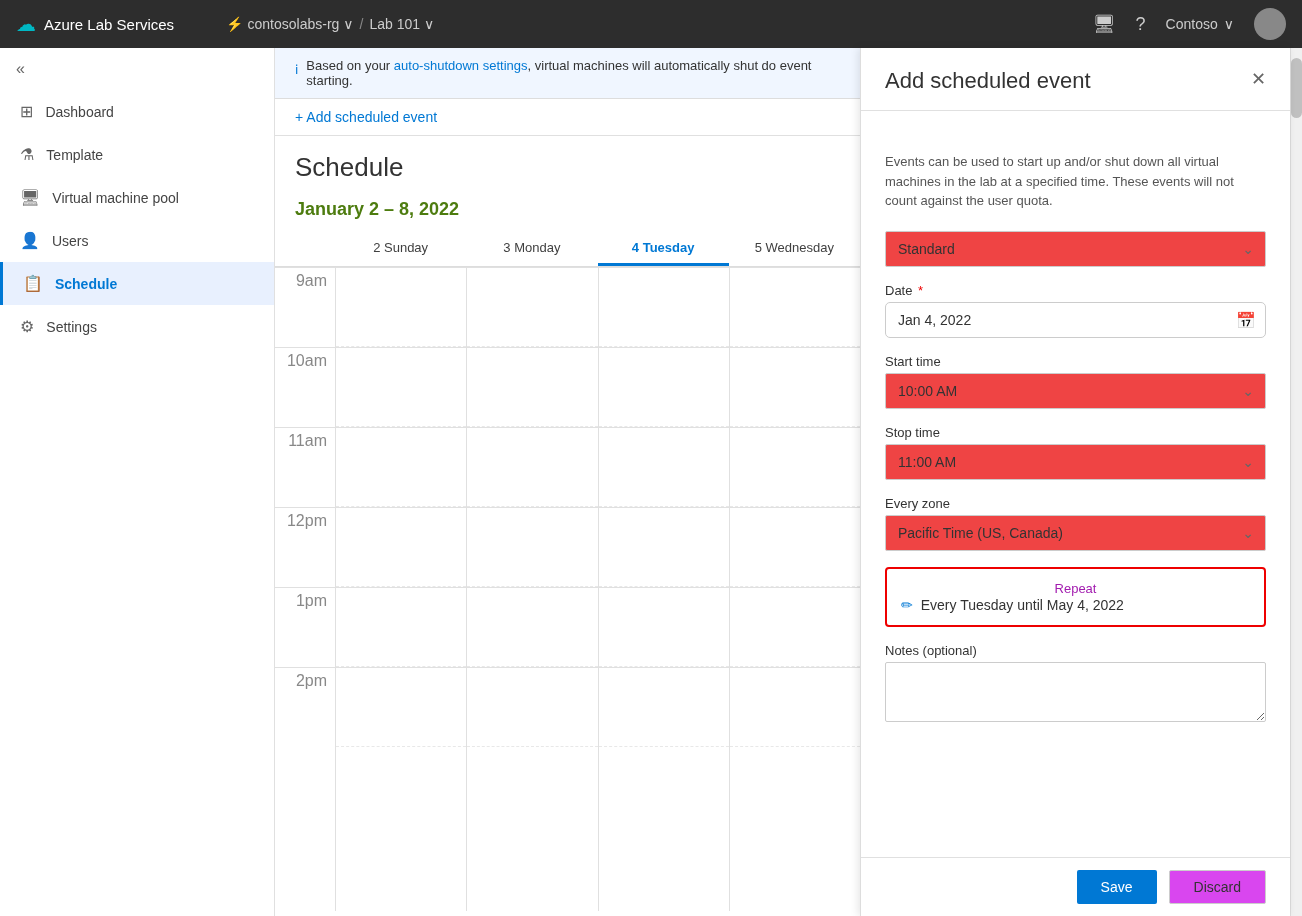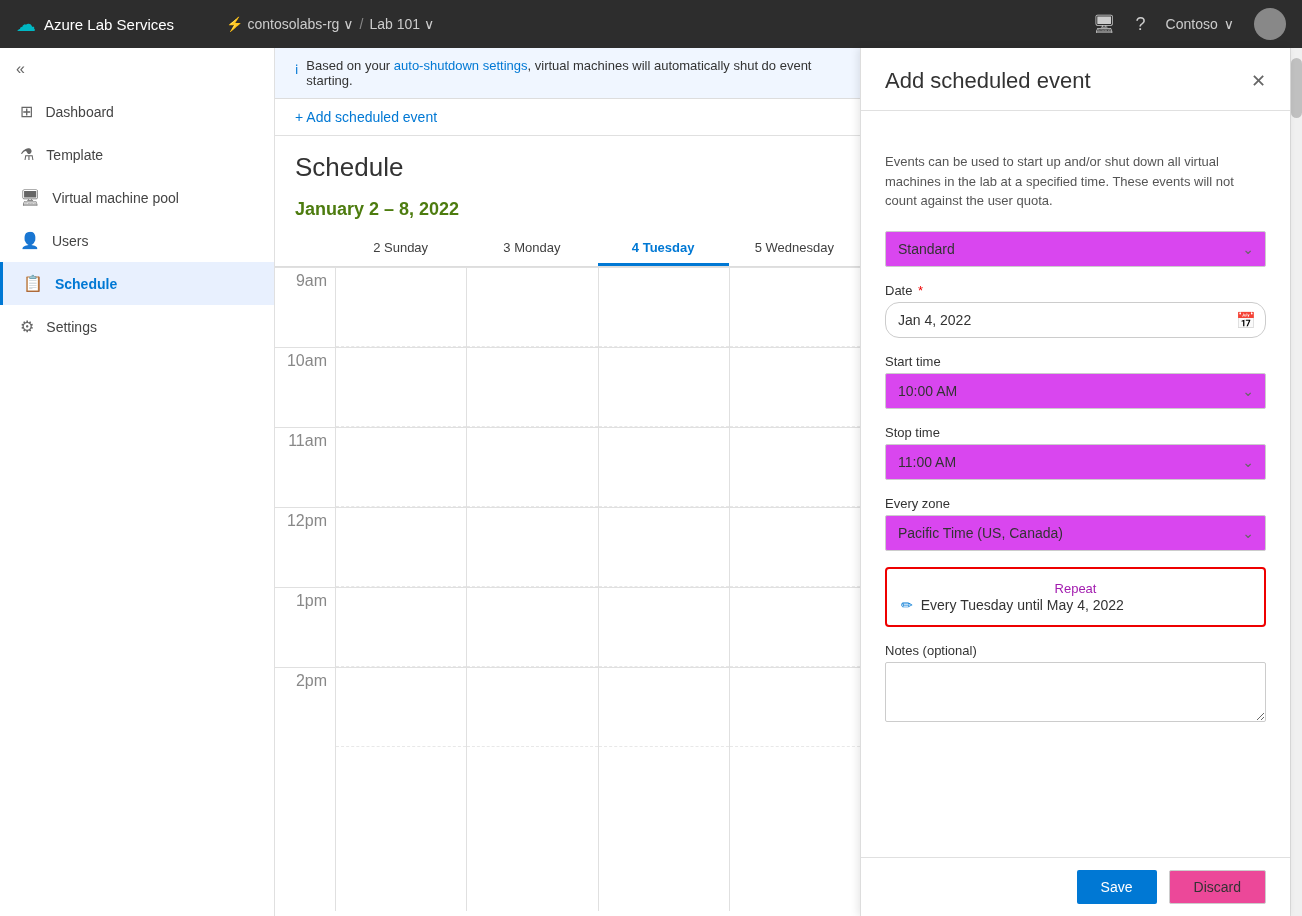--- a/index.html
+++ b/index.html
@@ -121,7 +121,6 @@
     }
     .panel-header {
       display: flex;
-      align-items: center;
       justify-content: space-between;
       padding: 20px 24px 16px;
       border-bottom: 1px solid #e0e0e0;

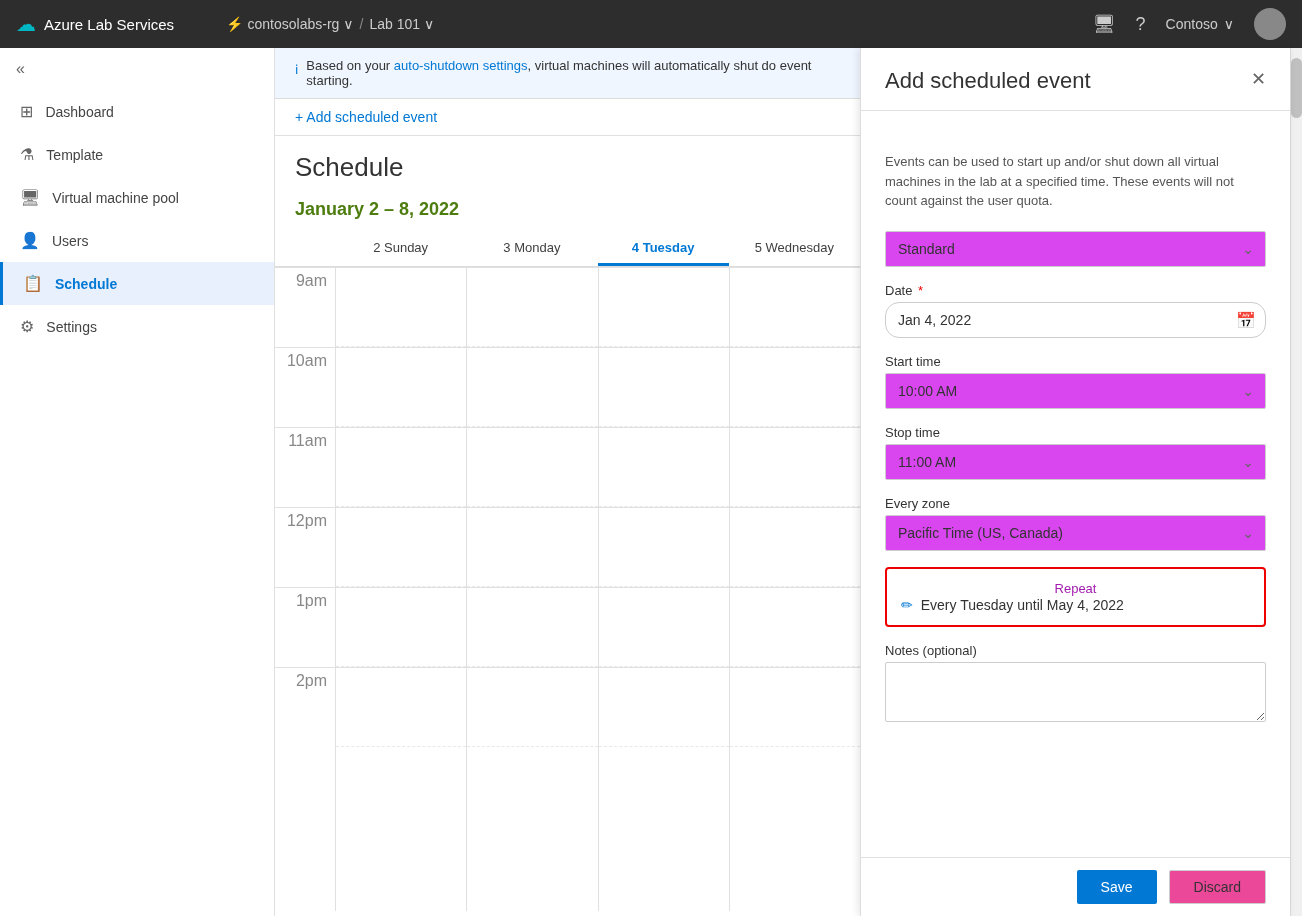--- a/index.html
+++ b/index.html
@@ -220,7 +220,7 @@
       margin-top: 10px;
     }
 
-    select { border: 1px solid #ccc; border-radius: 2px; padding: 8px 30px 8px 12px; font-size: 14px; color: #333; background: #d946ef; appearance: none; cursor: pointer; width: 100%; height: 36px; }
+    select { border: 1px solid #ccc; border-radius: 2px; padding: 8px 30px 8px 12px; font-size: 14px; color: #333; background: #ef4444; appearance: none; cursor: pointer; width: 100%; height: 36px; }
     input[type="text"] { border: 1px solid #ccc; border-radius: 14px; padding: 8px 36px 8px 12px; font-size: 14px; color: #333; width: 100%; height: 36px; }
   </style>
 </head>

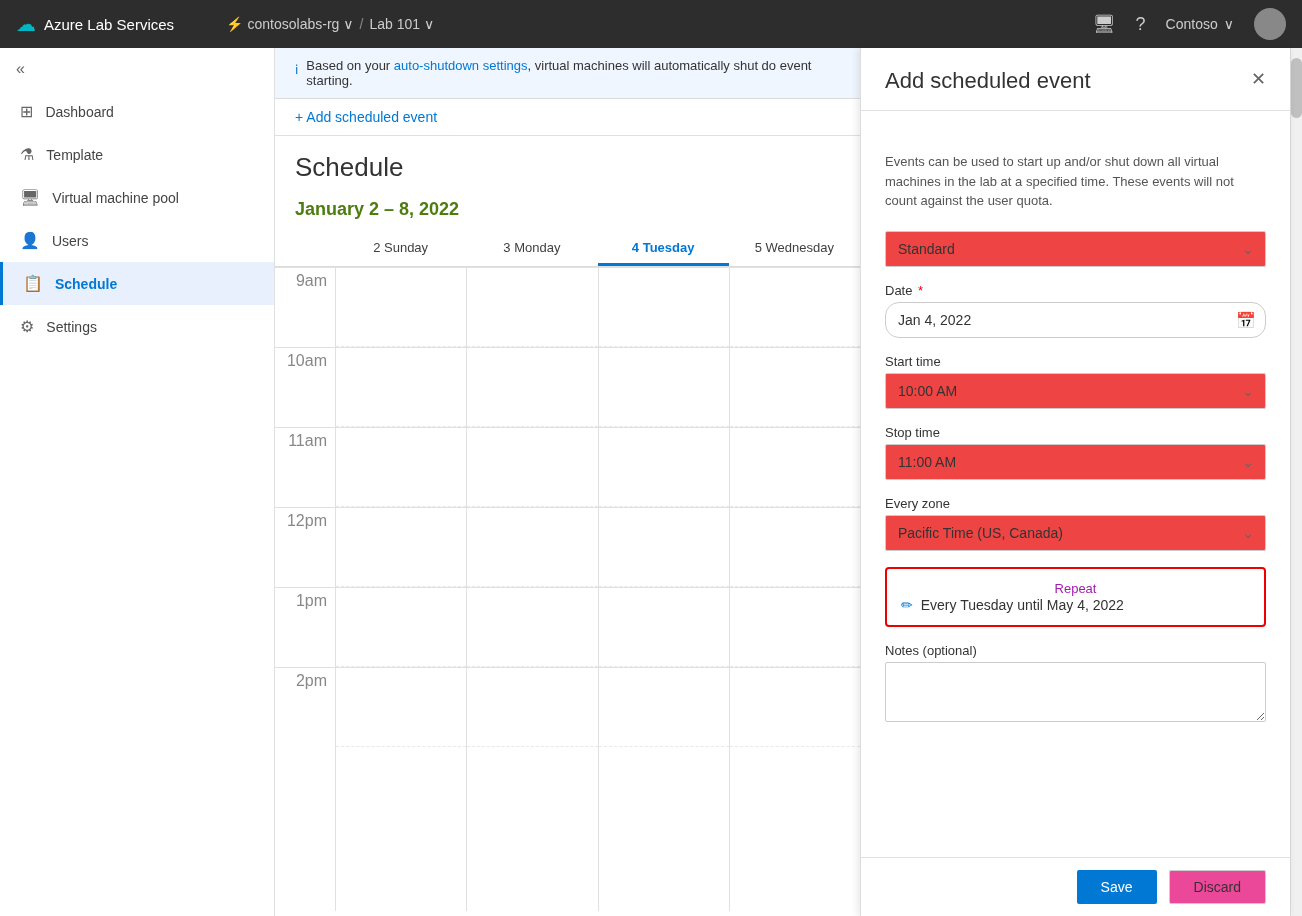--- a/index.html
+++ b/index.html
@@ -221,7 +221,7 @@
     }
 
     select { border: 1px solid #ccc; border-radius: 2px; padding: 8px 30px 8px 12px; font-size: 14px; color: #333; background: #ef4444; appearance: none; cursor: pointer; width: 100%; height: 36px; }
-    input[type="text"] { border: 1px solid #ccc; border-radius: 14px; padding: 8px 36px 8px 12px; font-size: 14px; color: #333; width: 100%; height: 36px; }
+    input[type="text"] { border: 1px solid #ccc; border-radius: 5px; padding: 8px 36px 8px 12px; font-size: 14px; color: #333; width: 100%; height: 36px; }
   </style>
 </head>
 <body>

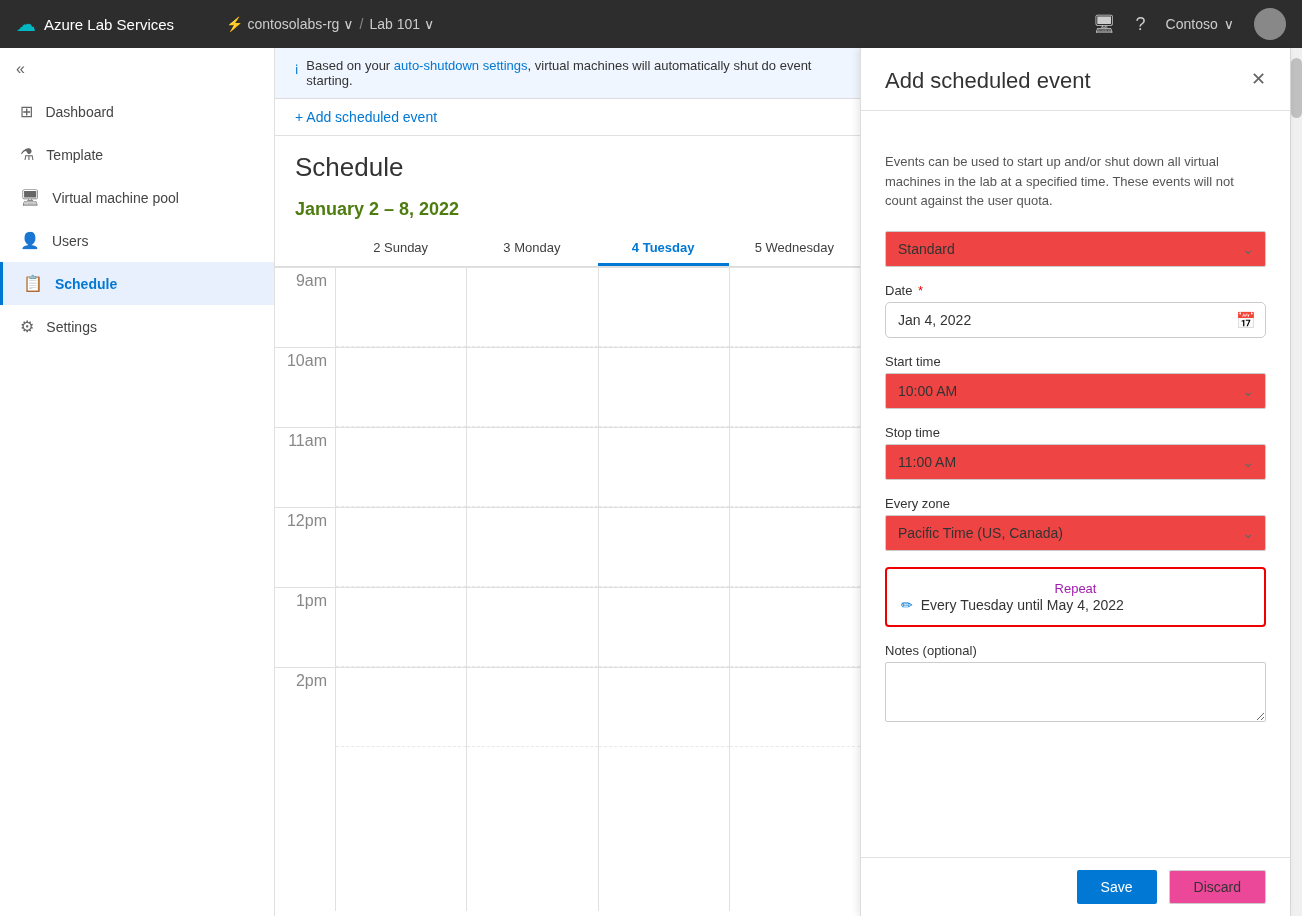--- a/index.html
+++ b/index.html
@@ -195,7 +195,7 @@
       border-radius: 2px;
     }
     .btn-discard {
-      background: #ec4899;
+      background: #d946ef;
       color: #333;
       border: 1px solid #ccc;
       padding: 8px 24px;

